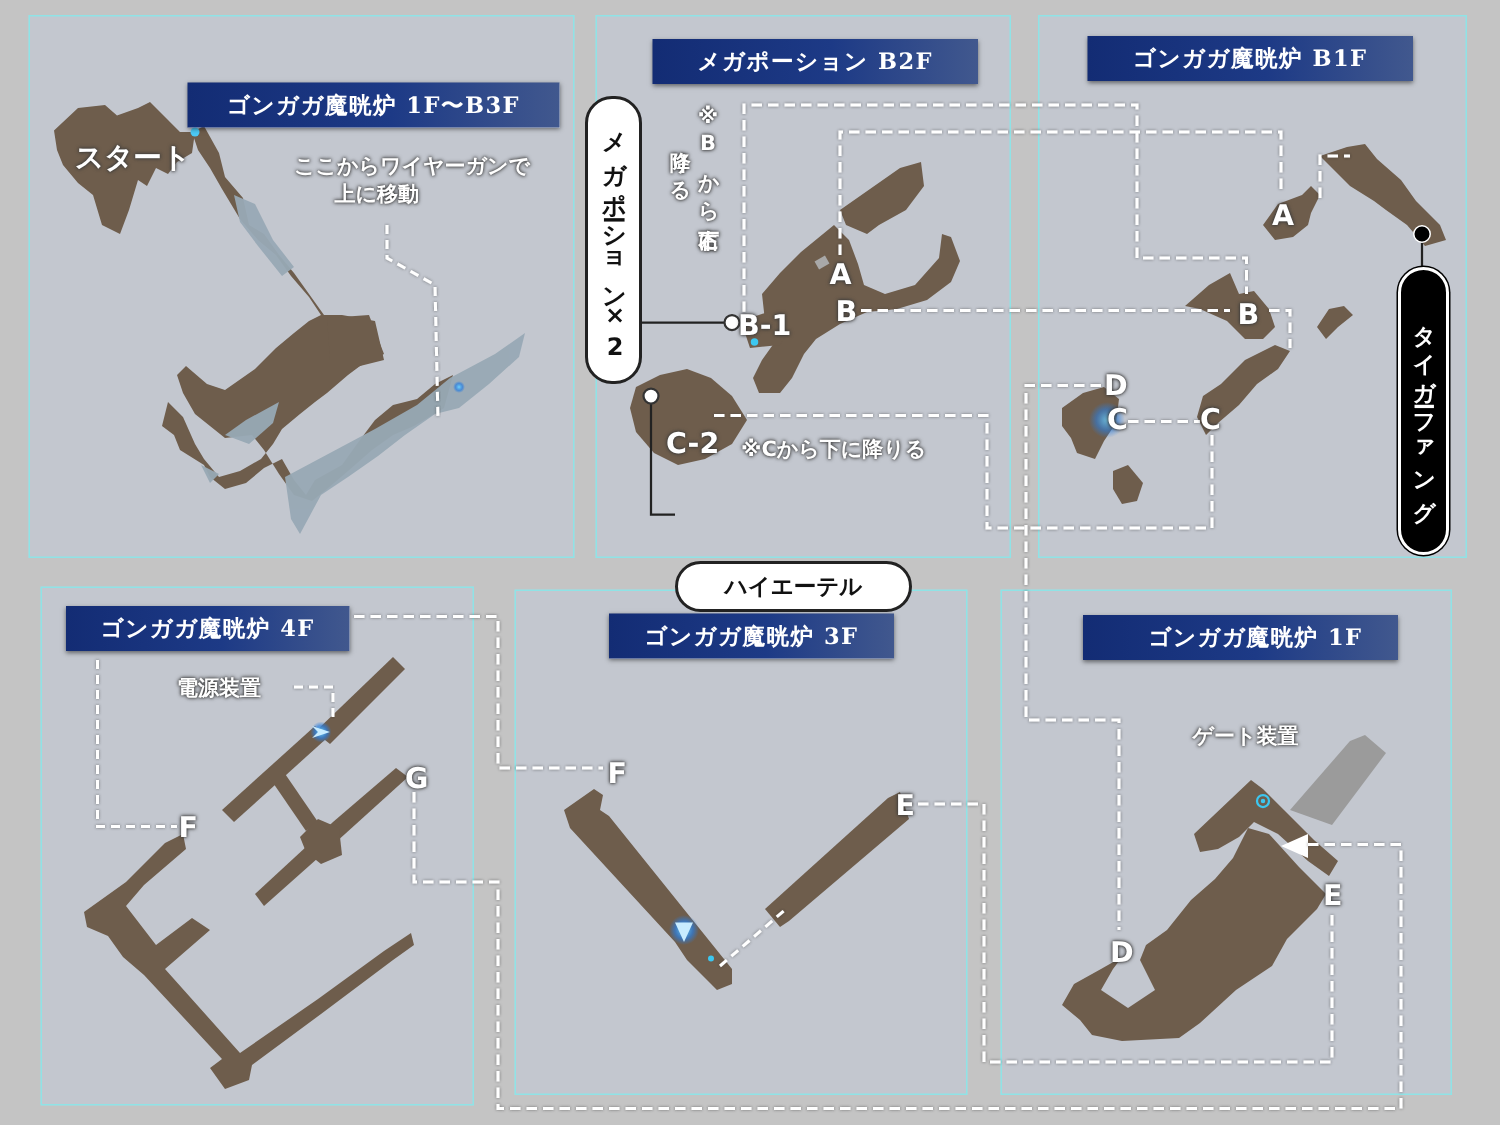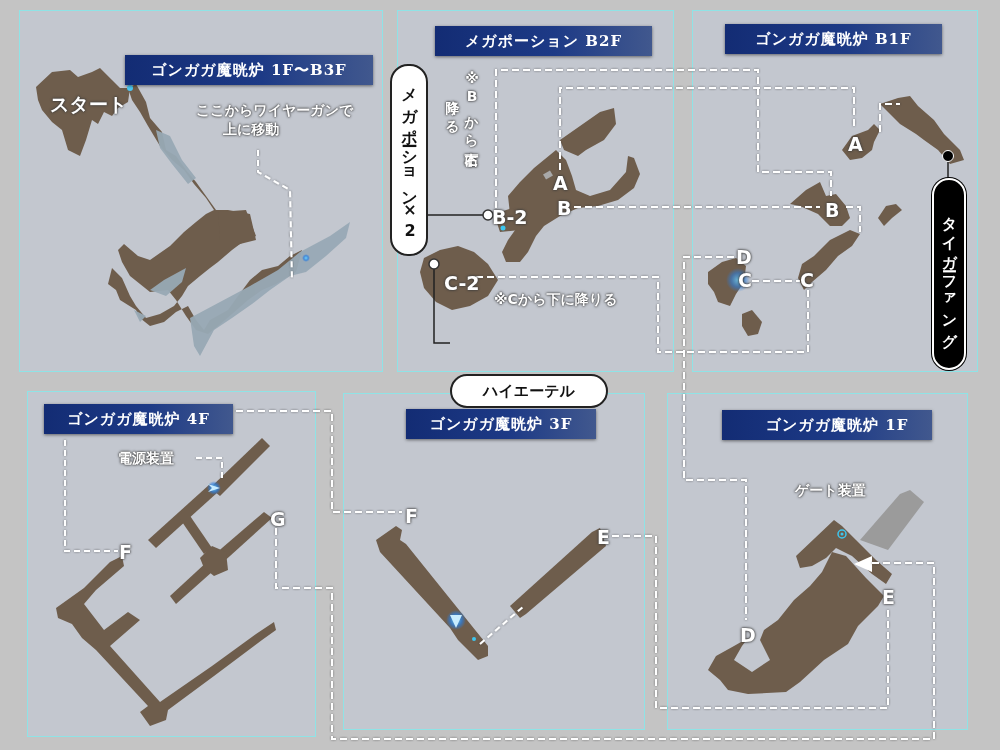--- a/index.html
+++ b/index.html
@@ -150,7 +150,7 @@
 <div class="lbl note vtext" style="left:445px;top:90px;line-height:16px;">降りる</div>
 <div class="lbl big" style="left:553px;top:172px;">A</div>
 <div class="lbl big" style="left:557px;top:197px;">B</div>
-<div class="lbl big" style="left:492px;top:206px;">B-2</div>
+<div class="lbl big" style="left:492px;top:206px;">B-1</div>
 <div class="lbl big" style="left:444px;top:272px;">C-2</div>
 <div class="lbl note" style="left:494px;top:291px;">※Cから下に降りる</div>
 

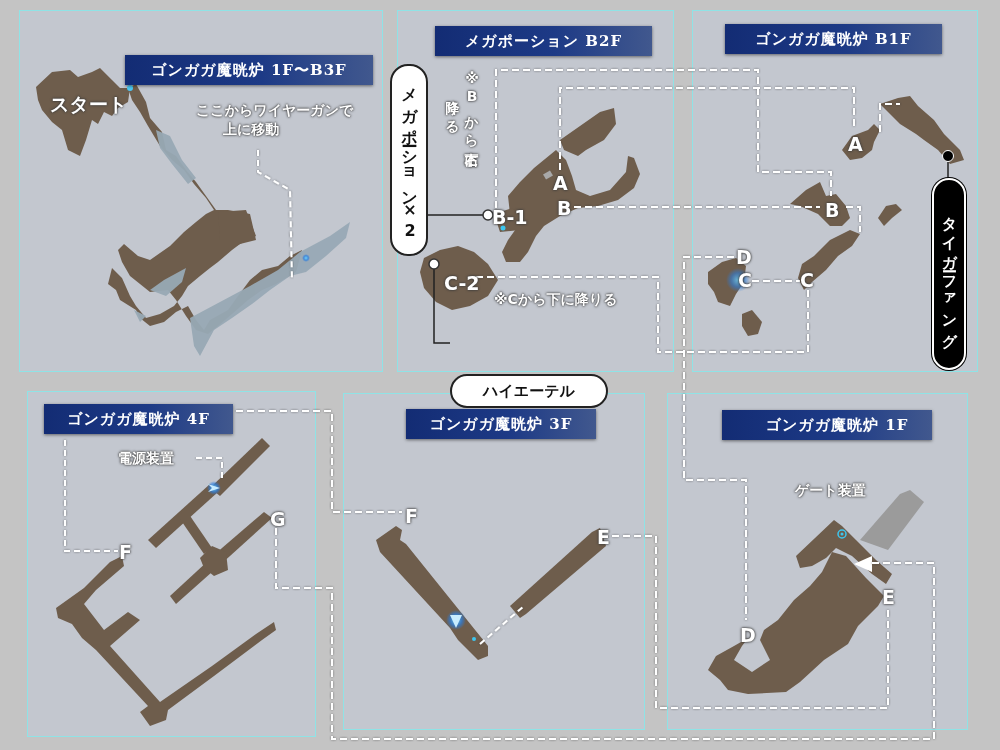--- a/index.html
+++ b/index.html
@@ -151,7 +151,7 @@
 <div class="lbl big" style="left:553px;top:172px;">A</div>
 <div class="lbl big" style="left:557px;top:197px;">B</div>
 <div class="lbl big" style="left:492px;top:206px;">B-1</div>
-<div class="lbl big" style="left:444px;top:272px;">C-2</div>
+<div class="lbl big" style="left:444px;top:285px;">C-2</div>
 <div class="lbl note" style="left:494px;top:291px;">※Cから下に降りる</div>
 
 <div class="lbl big" style="left:848px;top:133px;">A</div>

